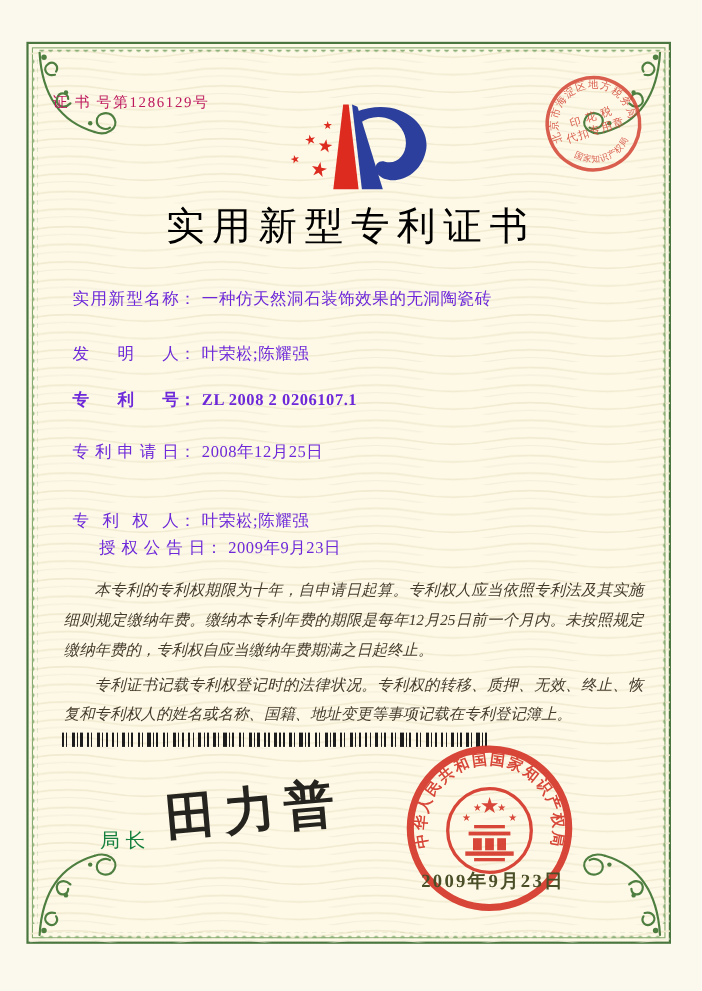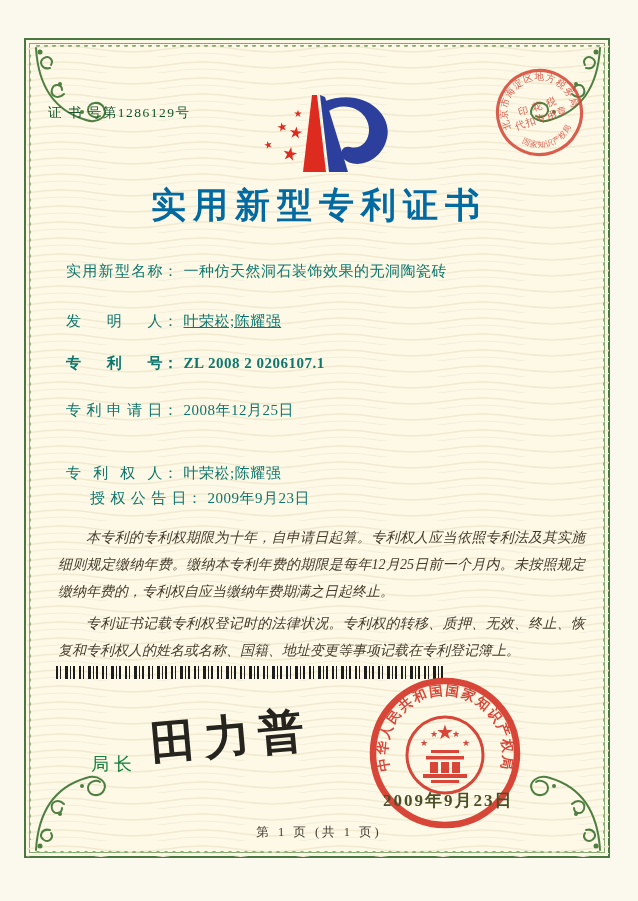--- a/index.html
+++ b/index.html
@@ -39,7 +39,7 @@
 
   
   .cert-no{position:absolute;left:48px;top:84px;z-index:2;
-    font-size:13.5px;letter-spacing:1.5px;color:#14532d;margin-top:20px;}
+    font-size:13.5px;letter-spacing:1.5px;color:#be185d;}
   .logo{position:absolute;left:253px;top:90px;z-index:2;}
   .title{position:absolute;left:0;top:182px;width:100%;text-align:center;z-index:2;
     font-size:35px;font-weight:700;letter-spacing:7px;color:#0369a1;}

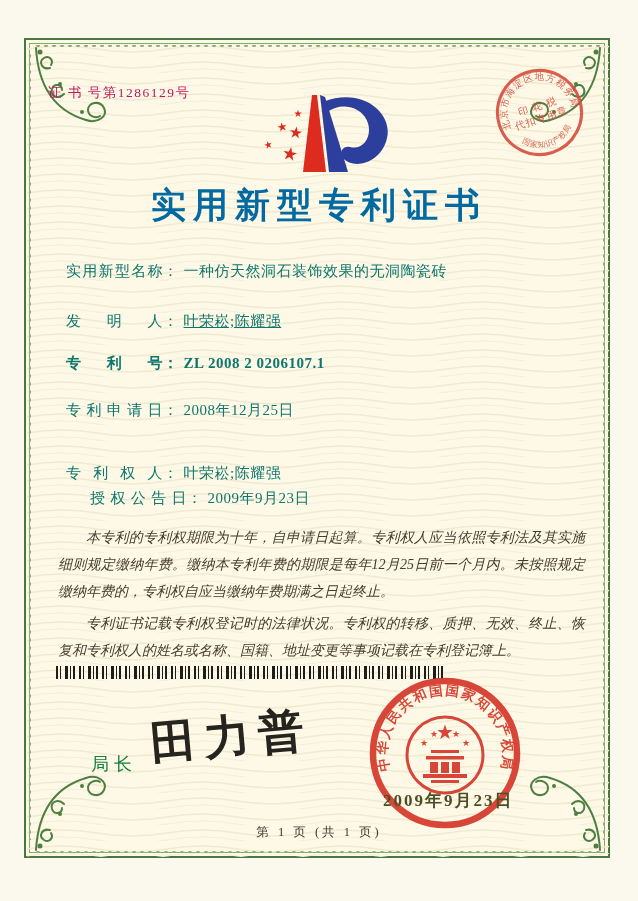--- a/index.html
+++ b/index.html
@@ -42,7 +42,7 @@
     font-size:13.5px;letter-spacing:1.5px;color:#be185d;}
   .logo{position:absolute;left:253px;top:90px;z-index:2;}
   .title{position:absolute;left:0;top:182px;width:100%;text-align:center;z-index:2;
-    font-size:35px;font-weight:700;letter-spacing:7px;color:#0369a1;}
+    font-size:35px;font-weight:400;letter-spacing:7px;color:#000000;}
   .fields{position:absolute;left:66px;top:0;width:500px;z-index:2;}
   .field-row{position:absolute;left:0;white-space:nowrap;
     font-size:15px;color:#0f766e;letter-spacing:.5px;}

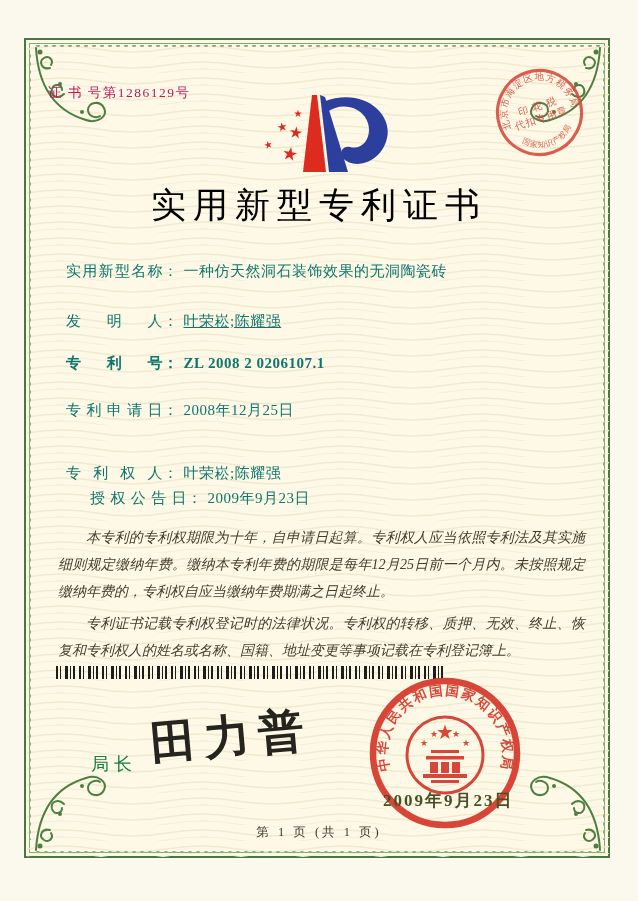--- a/index.html
+++ b/index.html
@@ -45,7 +45,7 @@
     font-size:35px;font-weight:400;letter-spacing:7px;color:#000000;}
   .fields{position:absolute;left:66px;top:0;width:500px;z-index:2;}
   .field-row{position:absolute;left:0;white-space:nowrap;
-    font-size:15px;color:#0f766e;letter-spacing:.5px;}
+    font-size:15px;color:#6d28d9;letter-spacing:.5px;}
   .field-label{display:inline-block;width:97px;text-align:justify;text-align-last:justify;
     vertical-align:bottom;}
   .field-colon{display:inline-block;margin-right:5px;}

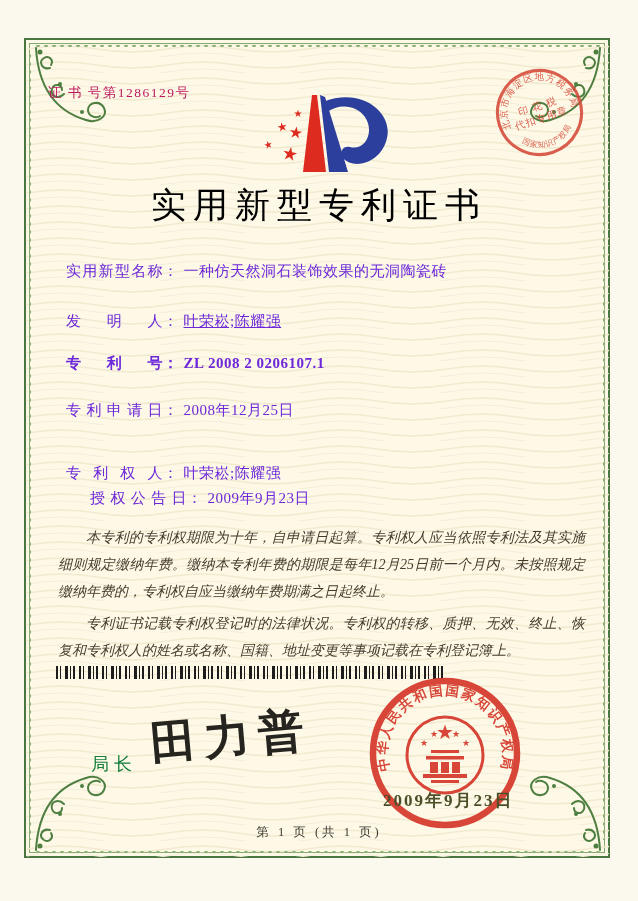--- a/index.html
+++ b/index.html
@@ -49,7 +49,7 @@
   .field-label{display:inline-block;width:97px;text-align:justify;text-align-last:justify;
     vertical-align:bottom;}
   .field-colon{display:inline-block;margin-right:5px;}
-  .f0{top:262px;} .f1{top:312px;text-decoration:underline;} .f2{top:354px;font-weight:bold;} .f3{top:401px;} .f4{top:464px;} .f5{top:489px;margin-left:24px;}
+  .f0{top:262px;} .f1{top:312px;} .f2{top:354px;font-weight:bold;} .f3{top:401px;} .f4{top:464px;} .f5{top:489px;margin-left:24px;}
   .paras{position:absolute;left:58px;top:524px;width:527px;z-index:2;
     font-size:14px;line-height:27px;color:#453b2d;text-align:justify;font-style:italic;}
   .paras p{margin:0 0 5px 0;text-indent:2em;}

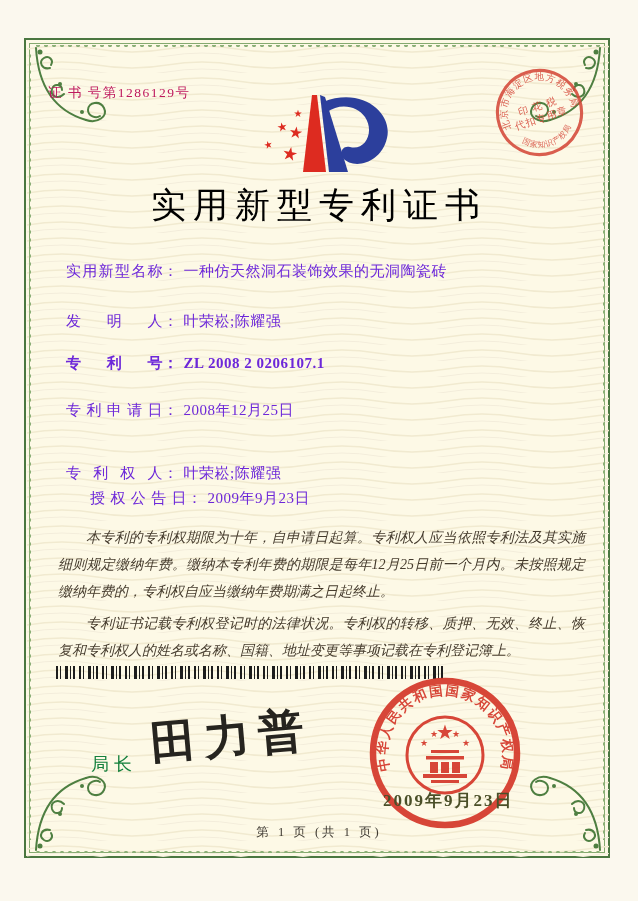--- a/index.html
+++ b/index.html
@@ -239,7 +239,6 @@
 
   <div class="issue-date">2009年9月23日</div>
 
-  <div class="footer">第 1 页 (共 1 页)</div>
 
 </div>
 

